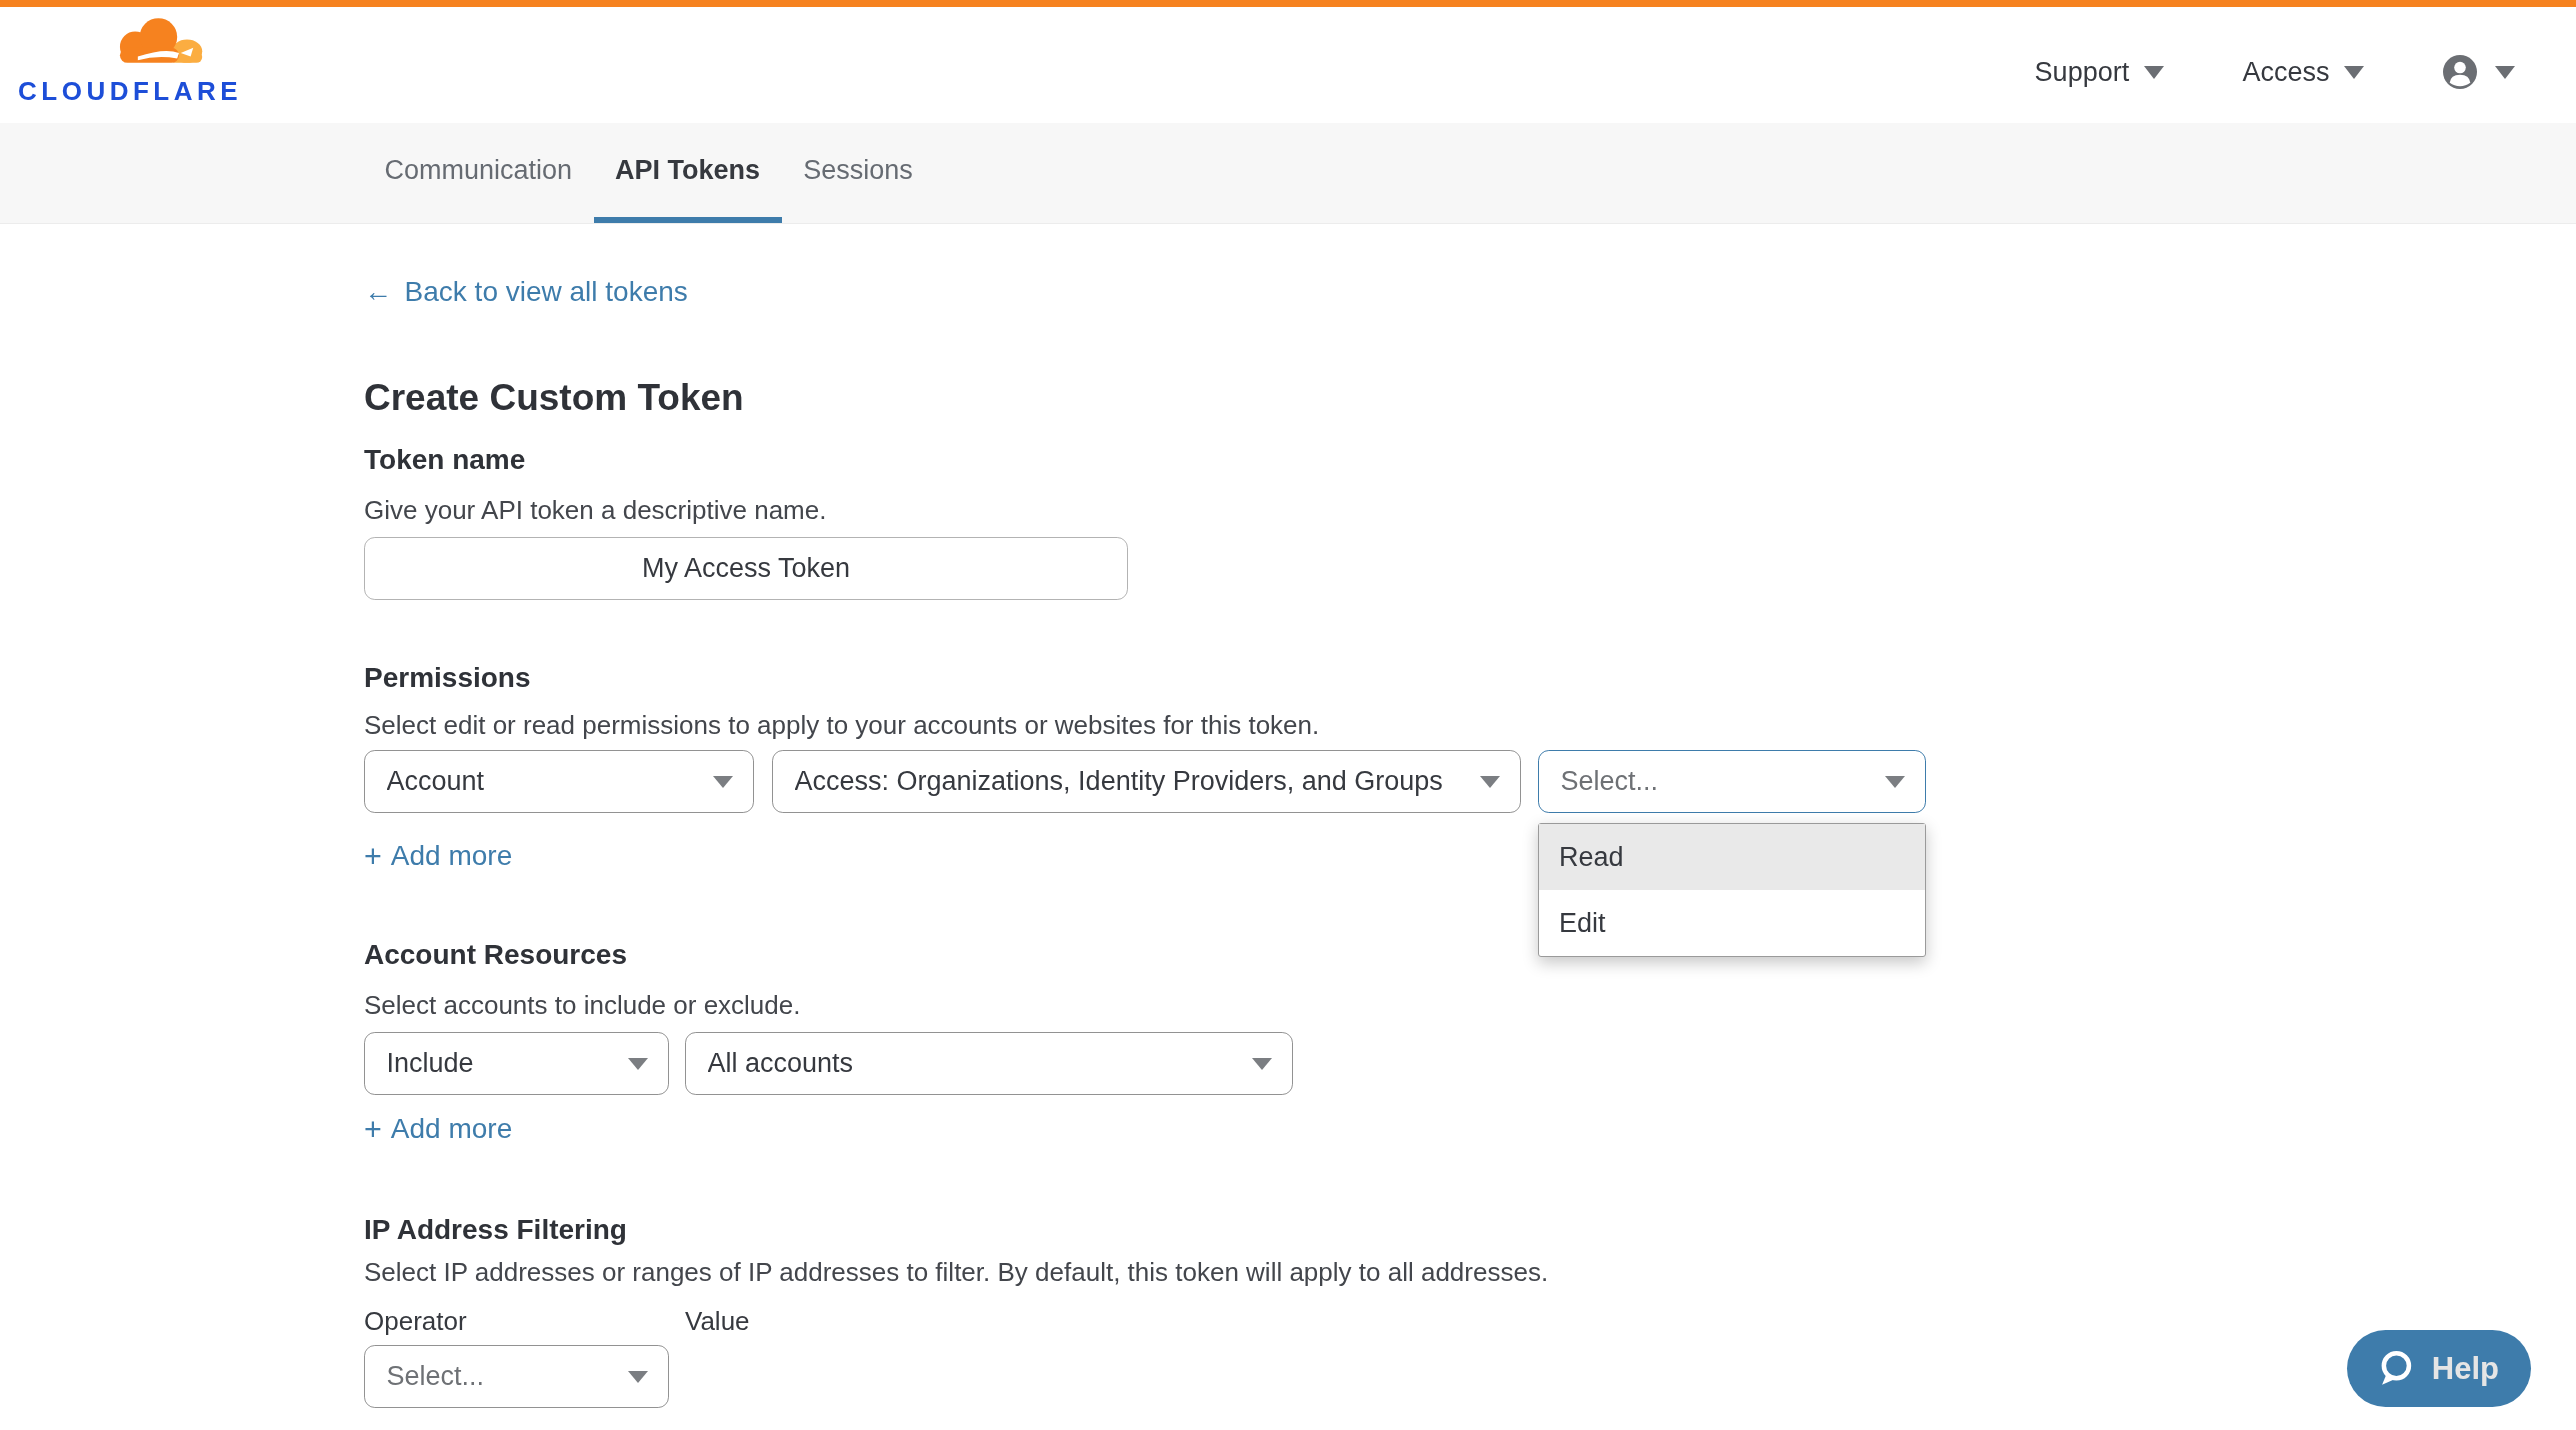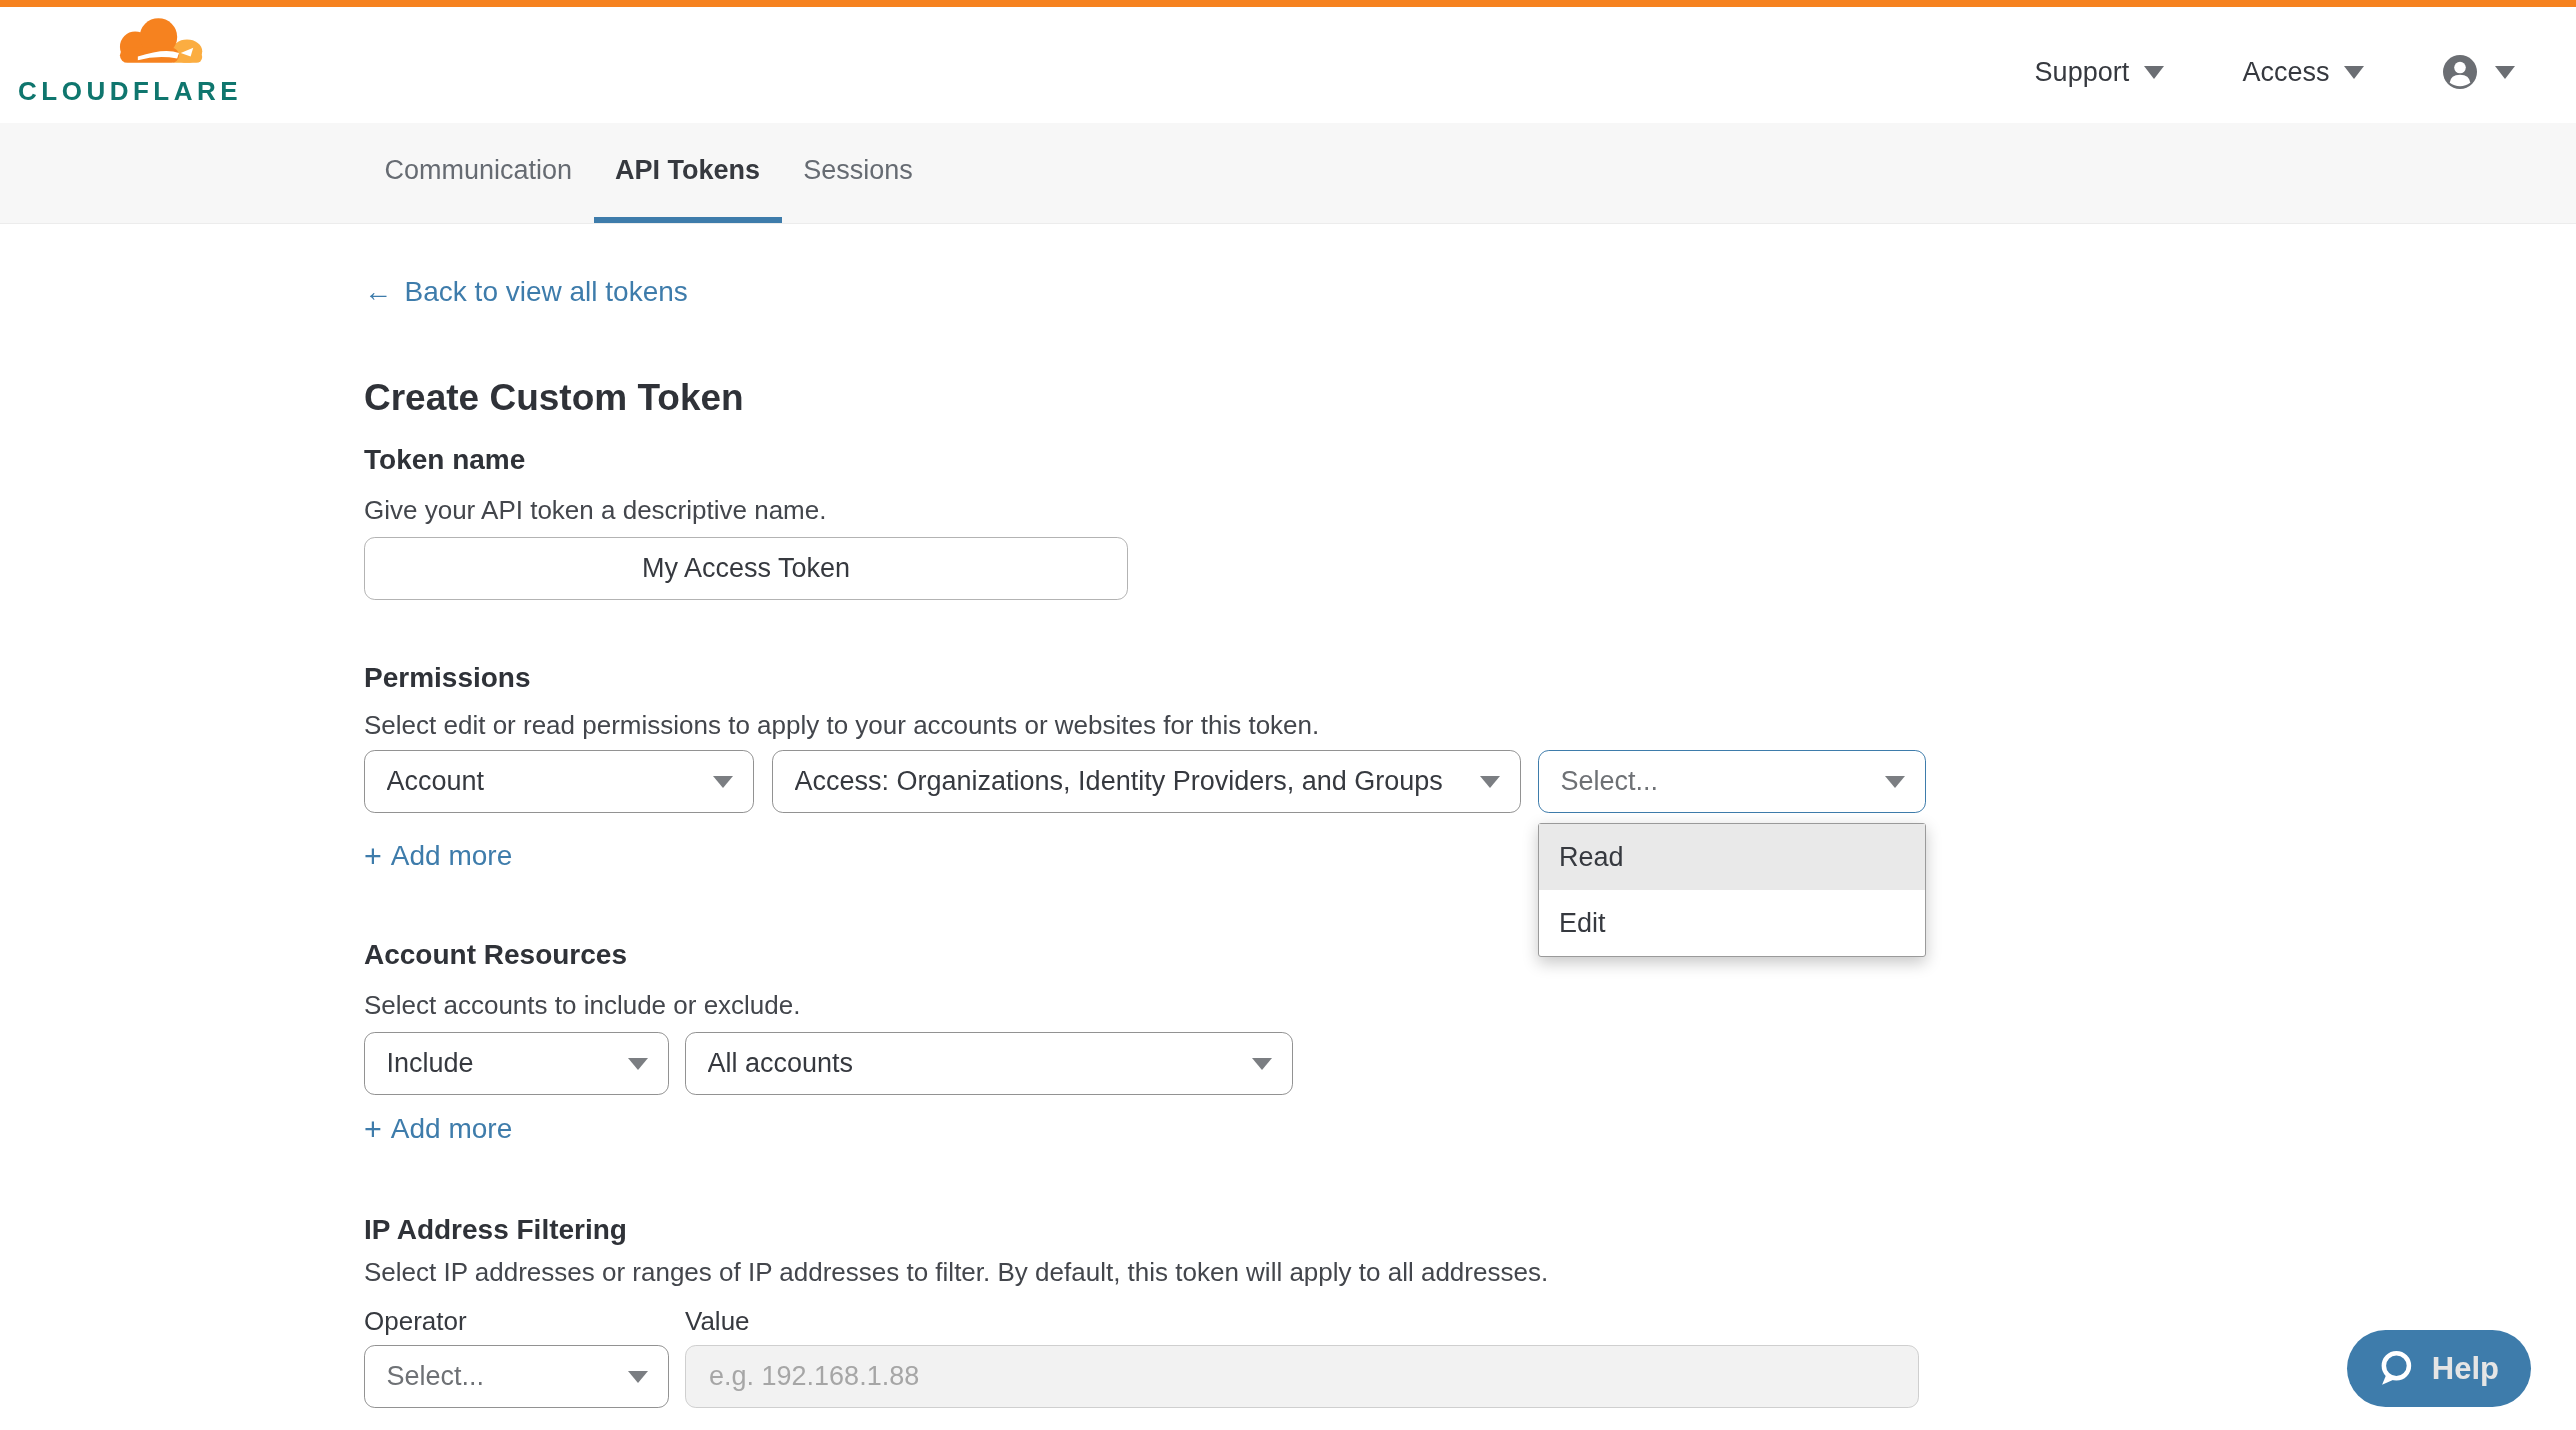--- a/index.html
+++ b/index.html
@@ -28,7 +28,7 @@
   .logo { display: flex; flex-direction: column; align-items: flex-start; width: 190px; }
   .logo svg.cloud { display: block; margin-left: 93px; }
   .wordmark {
-    font-size: 26px; font-weight: 700; letter-spacing: 4.5px; color: #0f766e;
+    font-size: 26px; font-weight: 700; letter-spacing: 4.5px; color: #1d4ed8;
     line-height: 1; margin-top: 14px;
   }
   .header-right { display: flex; align-items: center; gap: 0; margin-top: 24px; }

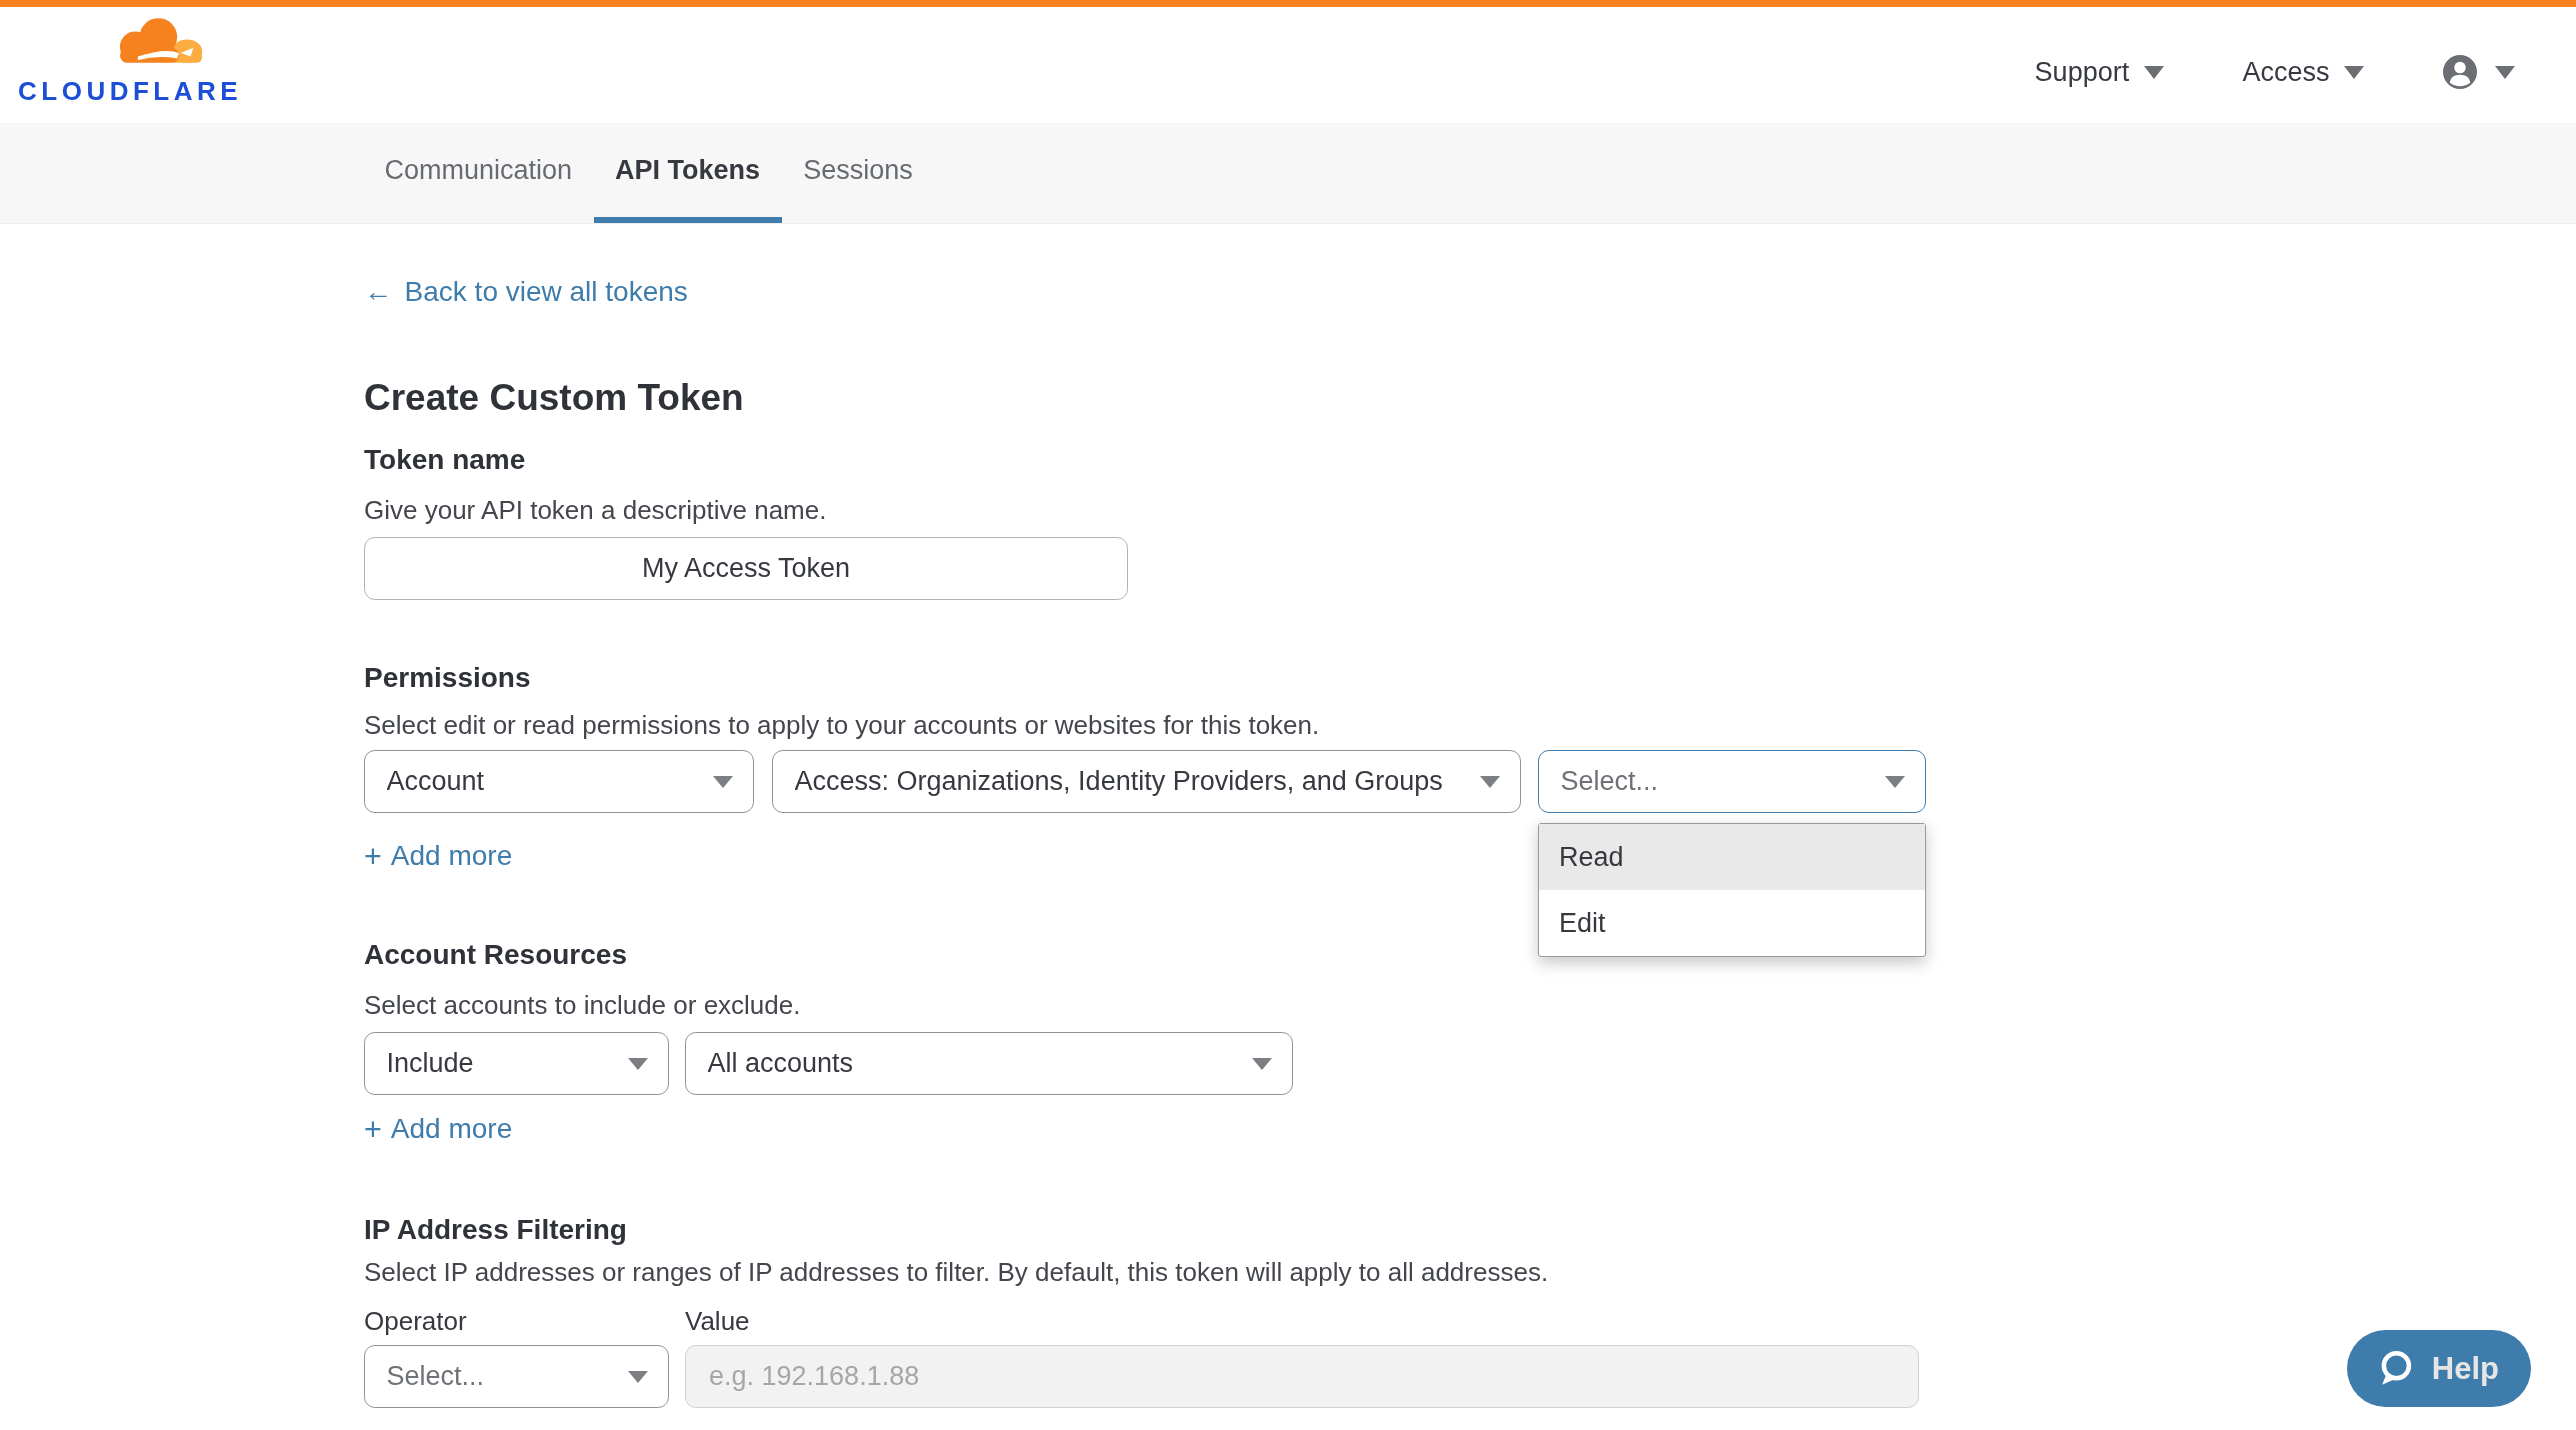--- a/index.html
+++ b/index.html
@@ -247,9 +247,6 @@
     <span class="sel-value ph">Select...</span>
     <span class="sel-caret"></span>
   </div>
-  <div class="disabled-input" style="left:685px; top:1345px; width:1234px">
-    <span>e.g. 192.168.1.88</span>
-  </div>
 
   <button class="help-btn">
     <svg width="43" height="43" viewBox="0 0 48 48">

